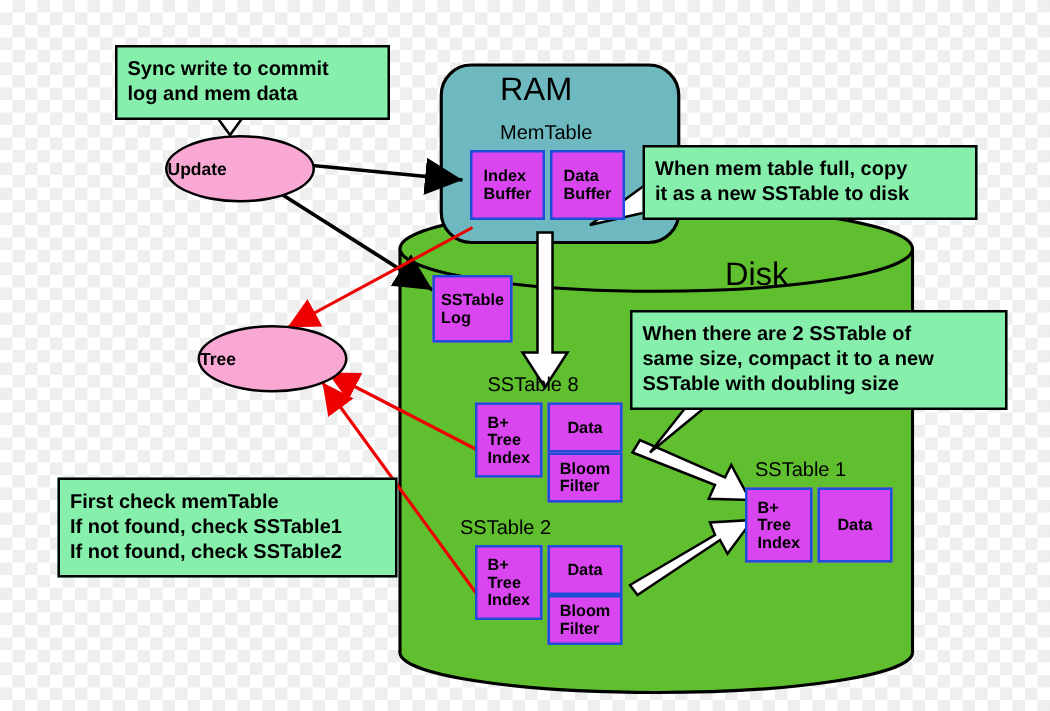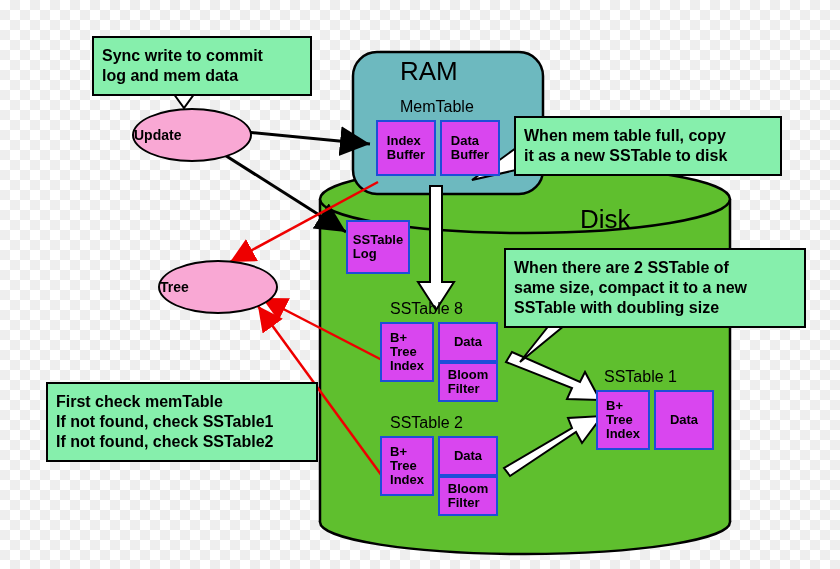--- a/index.html
+++ b/index.html
@@ -112,7 +112,7 @@
 <div class="box xs" style="left:438px;top:362px;width:56px;height:36px;white-space:pre">Bloom
 Filter</div>
 
-<div class="label mid" style="left:390px;top:414px">SSTable 2</div>
+<div class="label mid" style="left:368px;top:414px">SSTable 2</div>
 <div class="box xs" style="left:380px;top:436px;width:50px;height:56px;white-space:pre">B+
 Tree
 Index</div>

